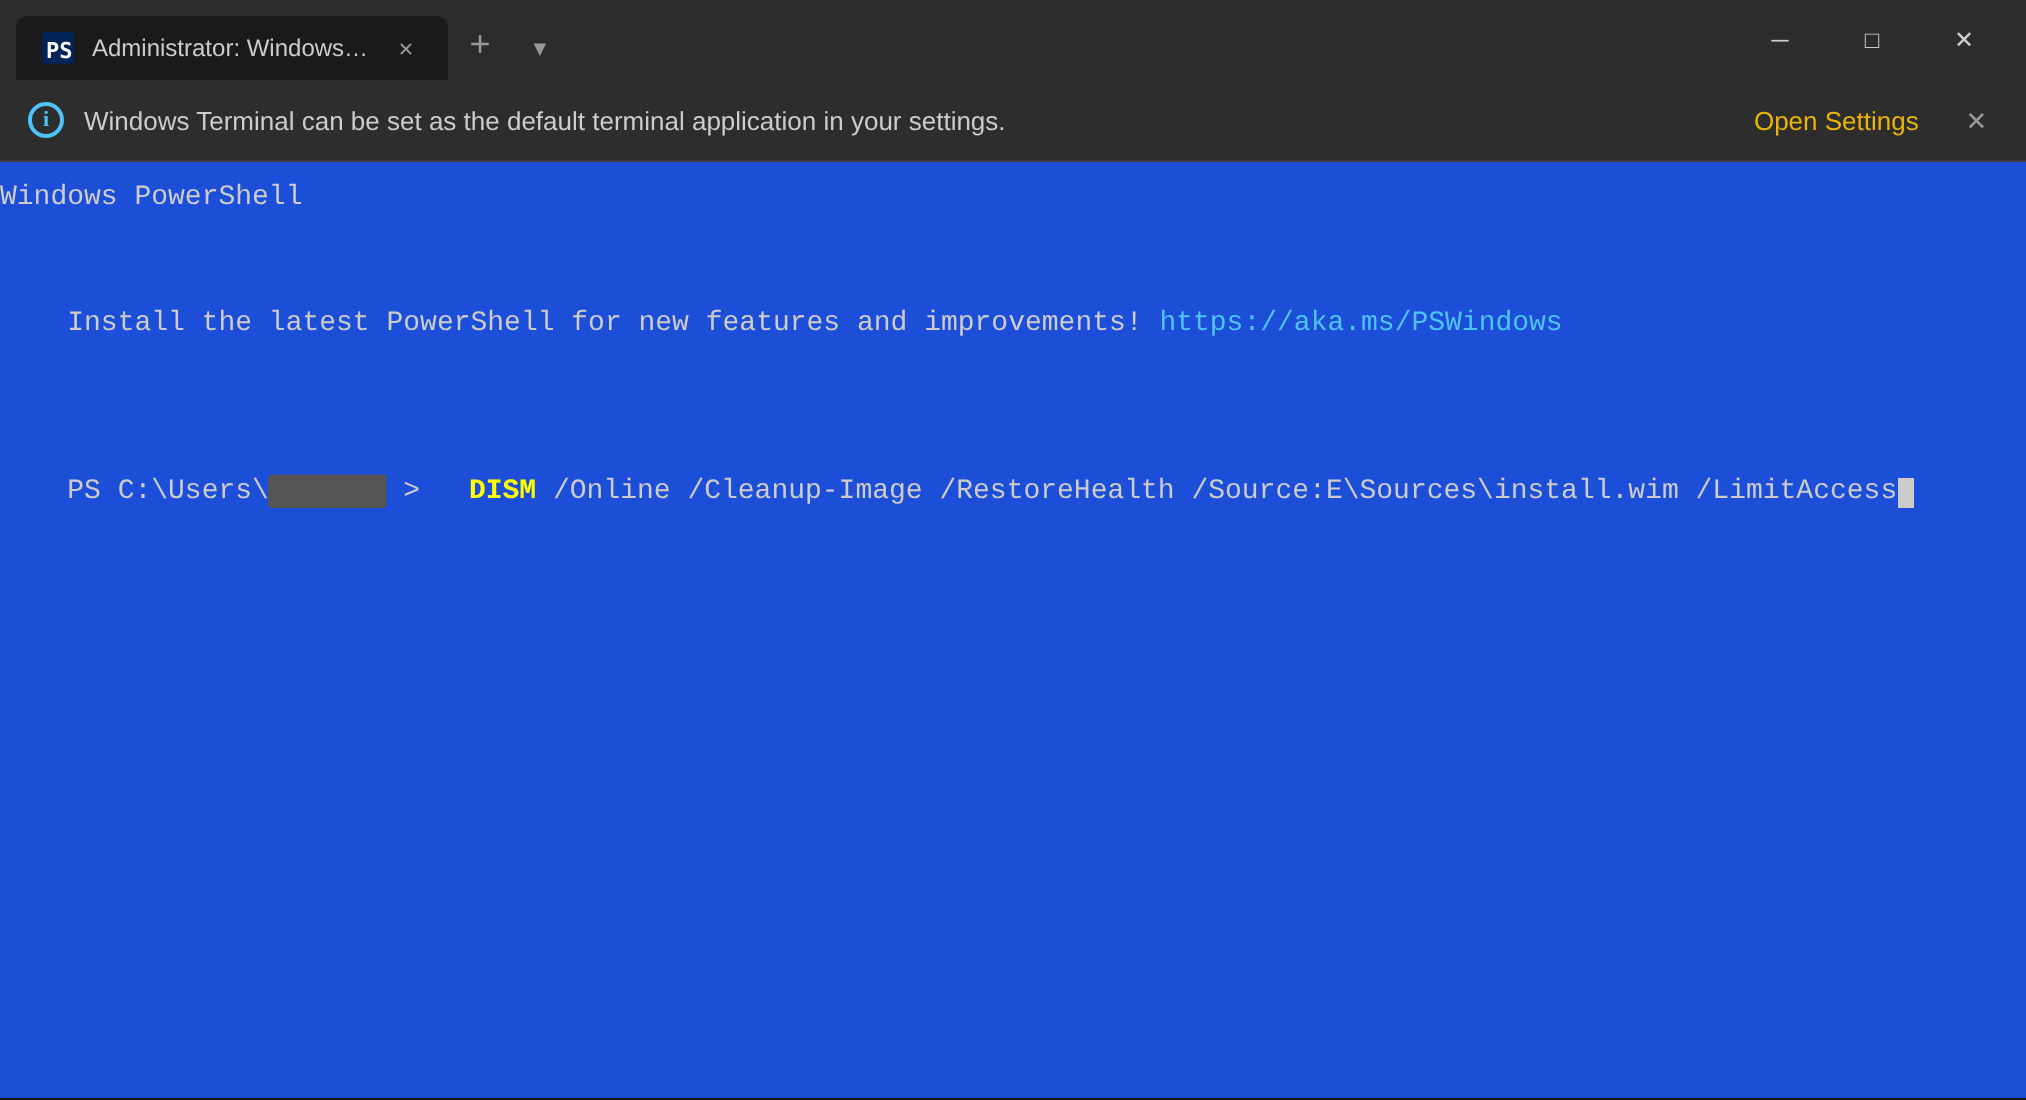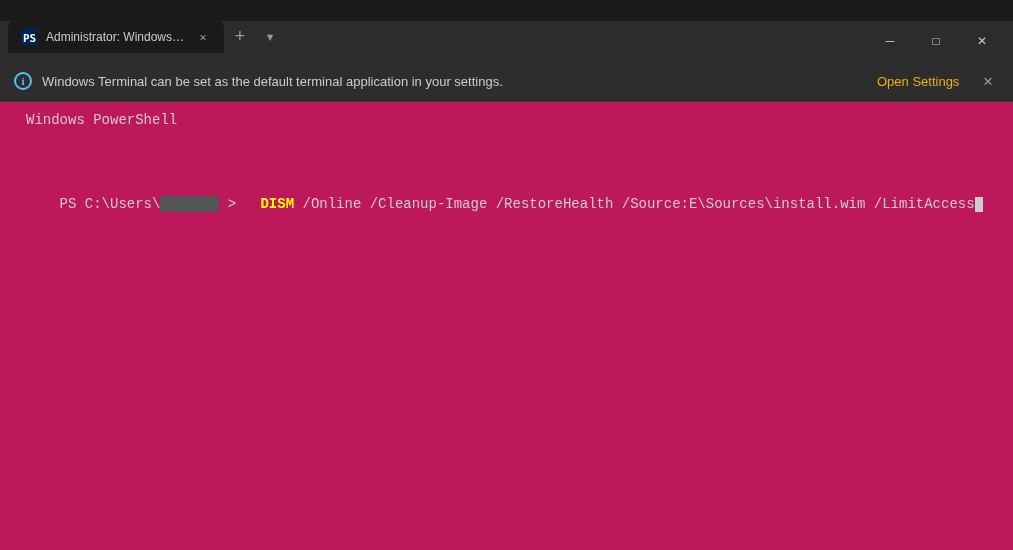--- a/index.html
+++ b/index.html
@@ -19,12 +19,11 @@
     
     .title-bar {
       display: flex;
-      align-items: flex-start;
+      align-items: flex-end;
       background: #2c2c2c;
       height: 40px;
       padding: 0 8px;
       user-select: none;
-      margin-top: 21px;
     }
 
     .title-bar-left {

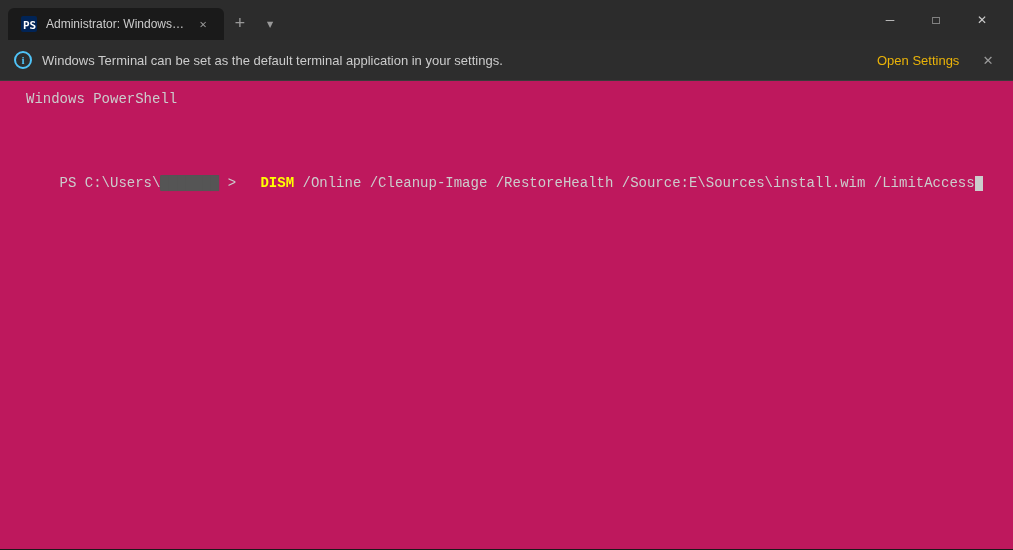--- a/index.html
+++ b/index.html
@@ -173,8 +173,8 @@
 
     
     .terminal-content {
-      background: #be185d;
-      padding: 8px 26px;
+      background: #1d4ed8;
+      padding: 8px 0;
       height: calc(550px - 40px - 42px);
       overflow-y: auto;
     }

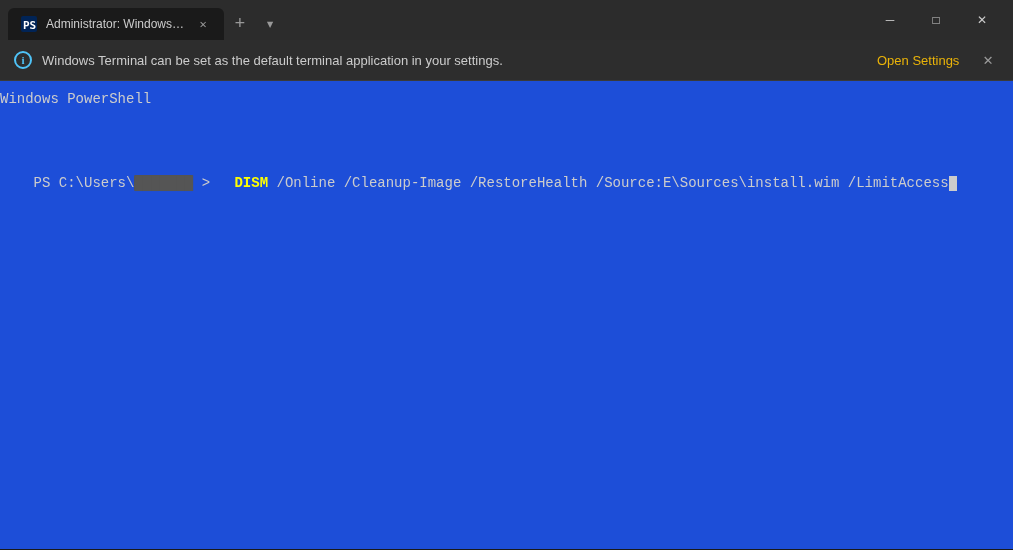--- a/index.html
+++ b/index.html
@@ -255,6 +255,9 @@
 <div class="terminal-content">
   <div class="terminal-line">Windows PowerShell</div>
   <div class="terminal-line">&nbsp;</div>
+  <div class="terminal-line">
+    <span>Install the latest PowerShell for new features and improvements! </span><span class="url">https://aka.ms/PSWindows</span>
+  </div>
   <div class="terminal-line">&nbsp;</div>
   <div class="terminal-line">
     <span>PS C:\Users\</span><span class="username-redact">███████</span><span> &gt; </span><span class="cmd">DISM</span><span> /Online /Cleanup-Image /RestoreHealth /Source:E\Sources\install.wim /LimitAccess</span><span class="cursor-block"></span>

